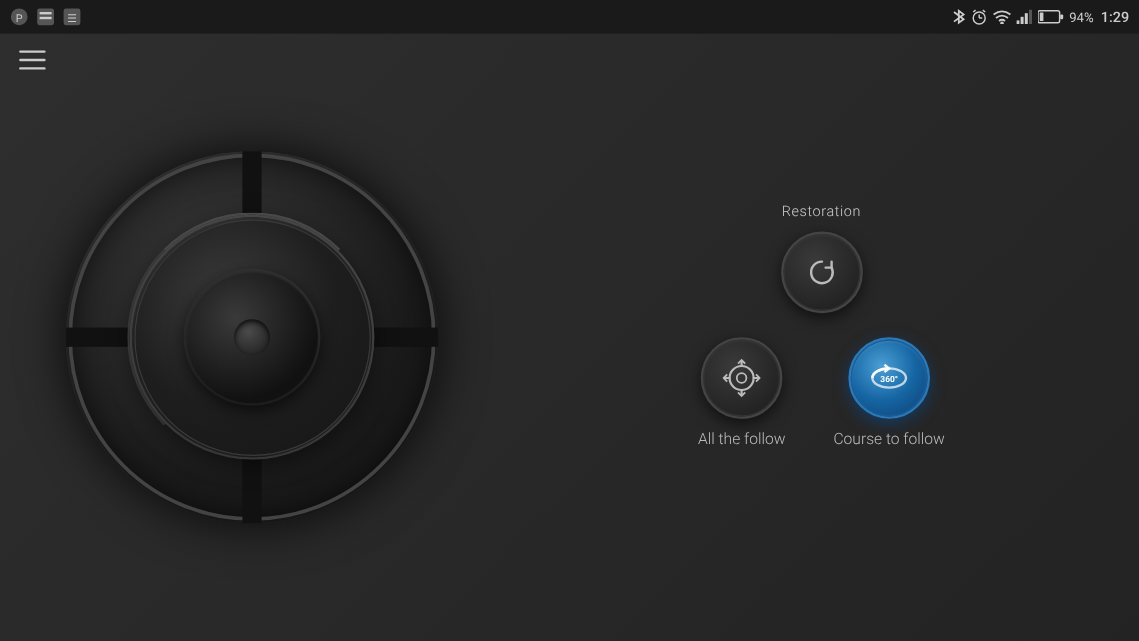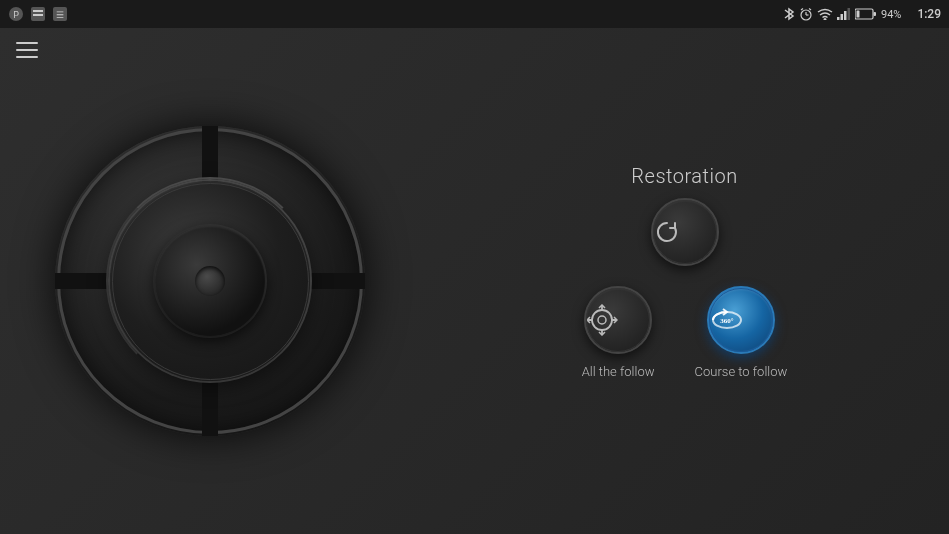--- a/index.html
+++ b/index.html
@@ -329,7 +329,7 @@
       <rect x="1.5" y="2.5" width="3" height="7" rx="0.5" fill="#ccc"></rect>
     </svg>
     <span style="font-size:11px;color:#ccc;">94%</span>
-    <span style="font-size:12px;color:#ccc;font-weight:500;margin-left:12px;">1:29</span>
+    <span style="font-size:12px;color:#ccc;font-weight:500;margin-left:2px;">1:29</span>
   </div>
 </div>
 

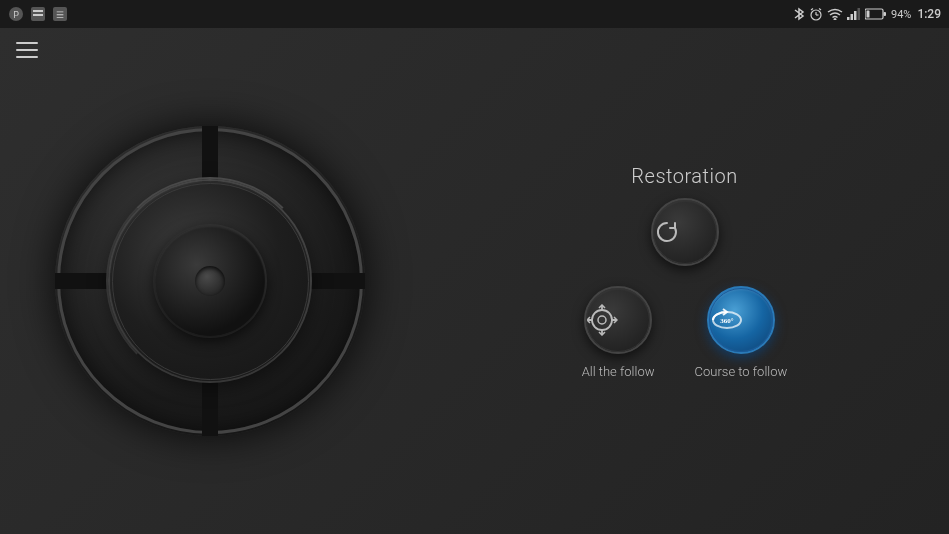--- a/index.html
+++ b/index.html
@@ -212,7 +212,7 @@
     }
 
     .restoration-label {
-      font-size: 20px;
+      font-size: 12px;
       color: #ccc;
       font-weight: 300;
       letter-spacing: 0.5px;

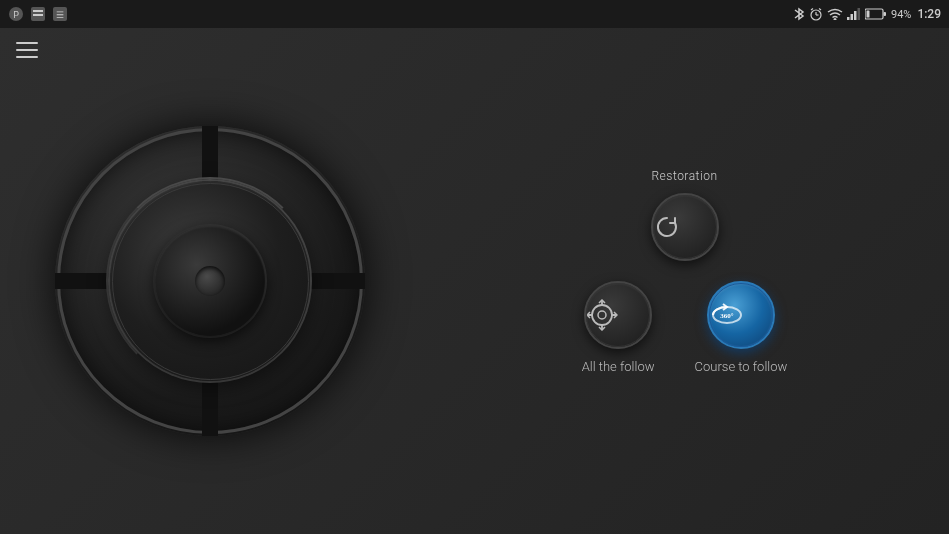--- a/index.html
+++ b/index.html
@@ -227,10 +227,10 @@
       border: 2px solid #444;
       display: flex;
       align-items: center;
+      justify-content: center;
       cursor: pointer;
       box-shadow: 0 4px 12px rgba(0,0,0,0.6), inset 0 1px 2px rgba(255,255,255,0.08);
       position: relative;
-      font-family: Liberation Serif, serif;
     }
 
     .round-btn::after {

